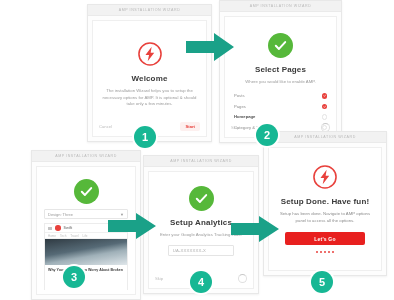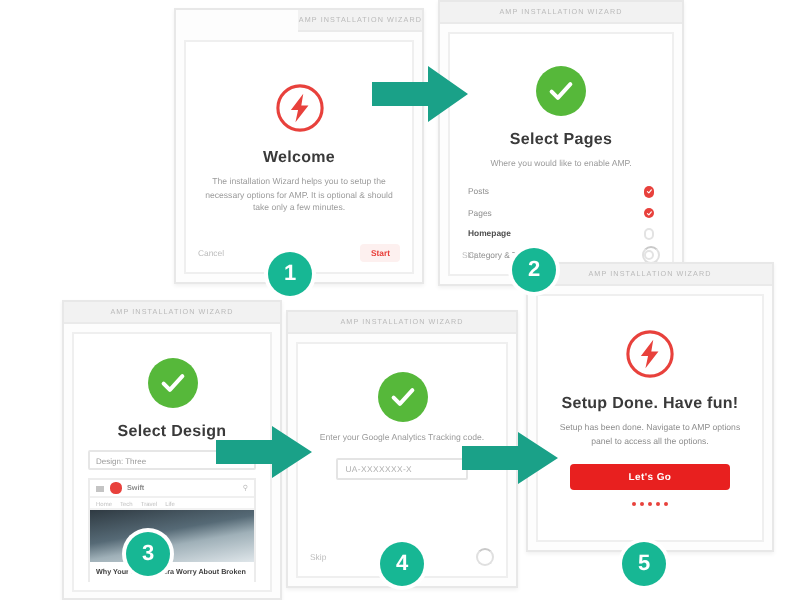--- a/index.html
+++ b/index.html
@@ -154,7 +154,7 @@
 
 <div id="root">
 
-  <div class="card" style="left:87px; top:4px; width:125px; height:138px;align-items:flex-end;">
+  <div class="card" style="left:87px; top:4px; width:125px; height:138px;">
     <div class="card-head">
       <span>AMP INSTALLATION WIZARD</span>
     </div>

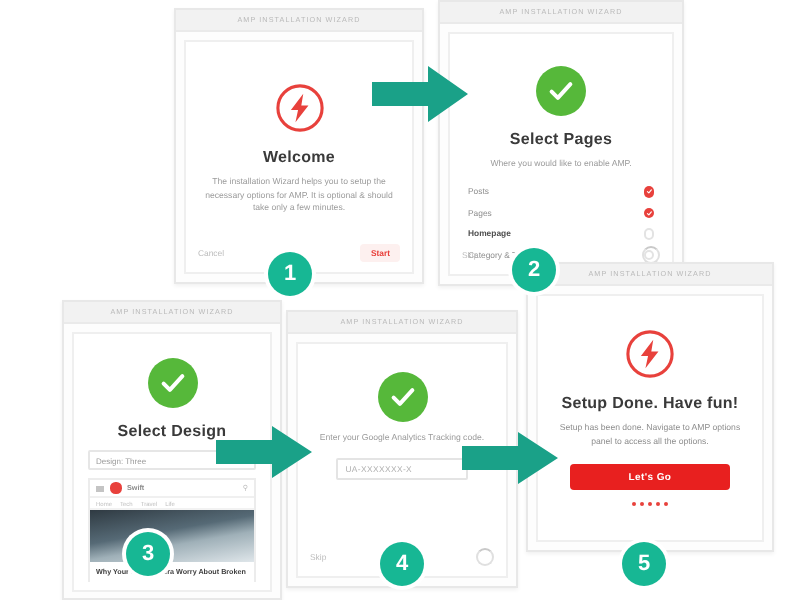--- a/index.html
+++ b/index.html
@@ -240,7 +240,6 @@
             <path d="M4.5 12.5 L9.5 17.5 L19.5 6.5" fill="none" stroke="#fff" stroke-width="3.2" stroke-linecap="round" stroke-linejoin="round"></path>
           </svg>
       </div>
-      <div class="c-title">Select Design</div>
 
       <div class="sel-box">
         <span>Design: Three</span>

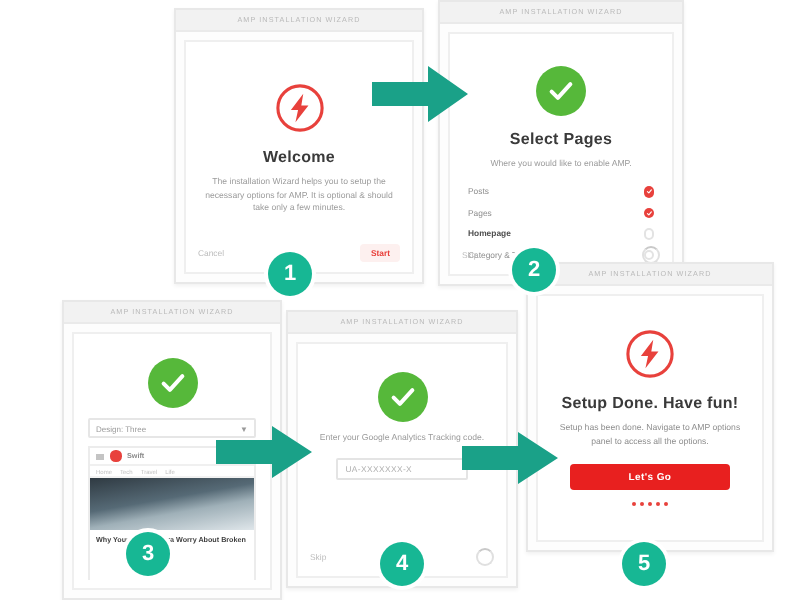--- a/index.html
+++ b/index.html
@@ -283,6 +283,7 @@
             <path d="M4.5 12.5 L9.5 17.5 L19.5 6.5" fill="none" stroke="#fff" stroke-width="3.2" stroke-linecap="round" stroke-linejoin="round"></path>
           </svg>
       </div>
+      <div class="c-title">Setup Analytics</div>
       <div class="c-sub">Enter your Google Analytics Tracking code.</div>
 
       <div class="ga-input">

